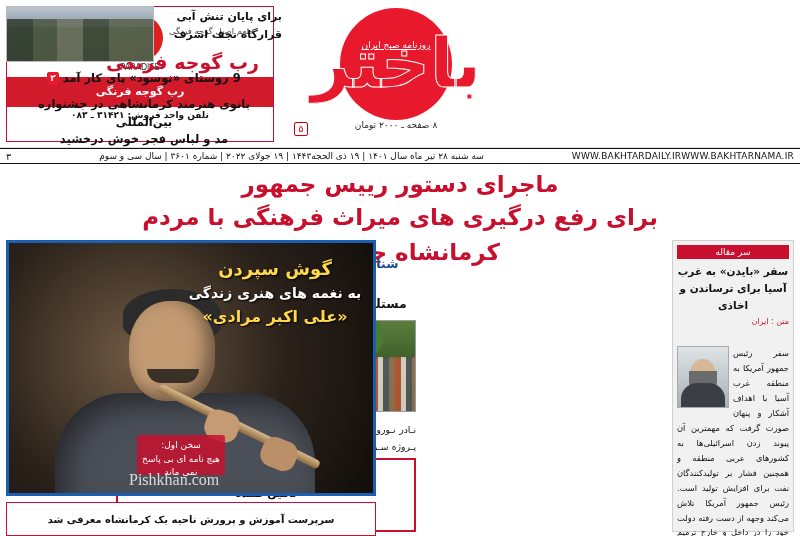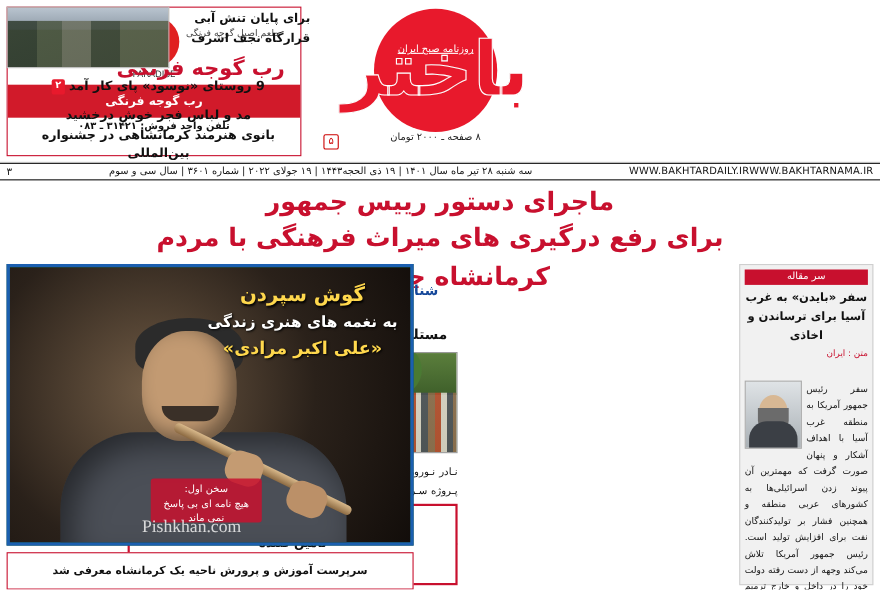--- a/index.html
+++ b/index.html
@@ -577,8 +577,8 @@
         <div class="line"><span>9 روستای «نوسود» پای کار آمد</span> <span class="red-num">۲</span></div>
       </div>
       <div class="top-head-item">
+        <div class="line">بانوی هنرمند کرمانشاهی در جشنواره بین‌المللی</div>
         <div class="line">مد و لباس فجر خوش درخشید</div>
-        <div class="line">بانوی هنرمند کرمانشاهی در جشنواره بین‌المللی</div>
       </div>
     </div>
   </div>

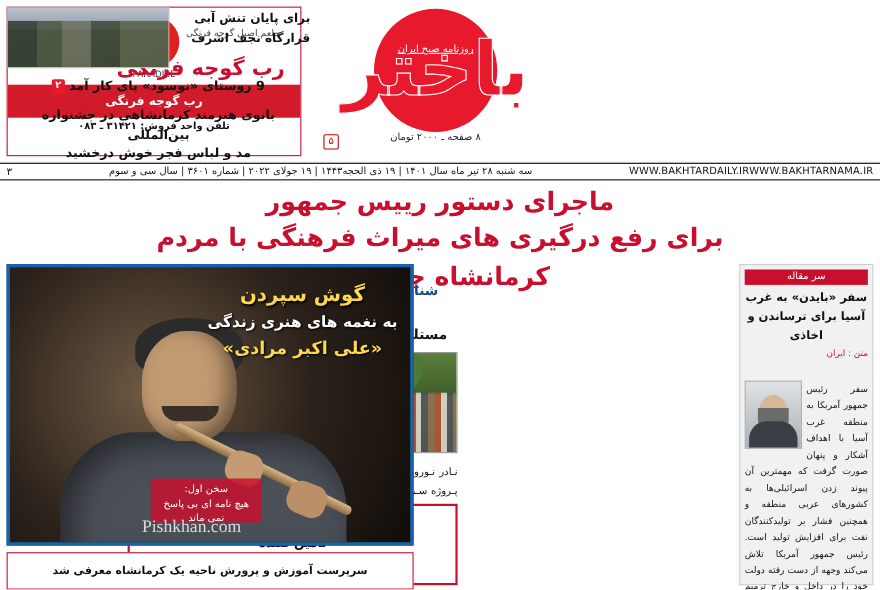--- a/index.html
+++ b/index.html
@@ -489,7 +489,7 @@
   .wm-badge {
     position: absolute;
     left: 128px; bottom: 18px;
-    width: 101px; height: 40px;
+    width: 88px; height: 40px;
     background: rgba(200,16,46,.85);
     color: #fff;
     font-size: 9px;

